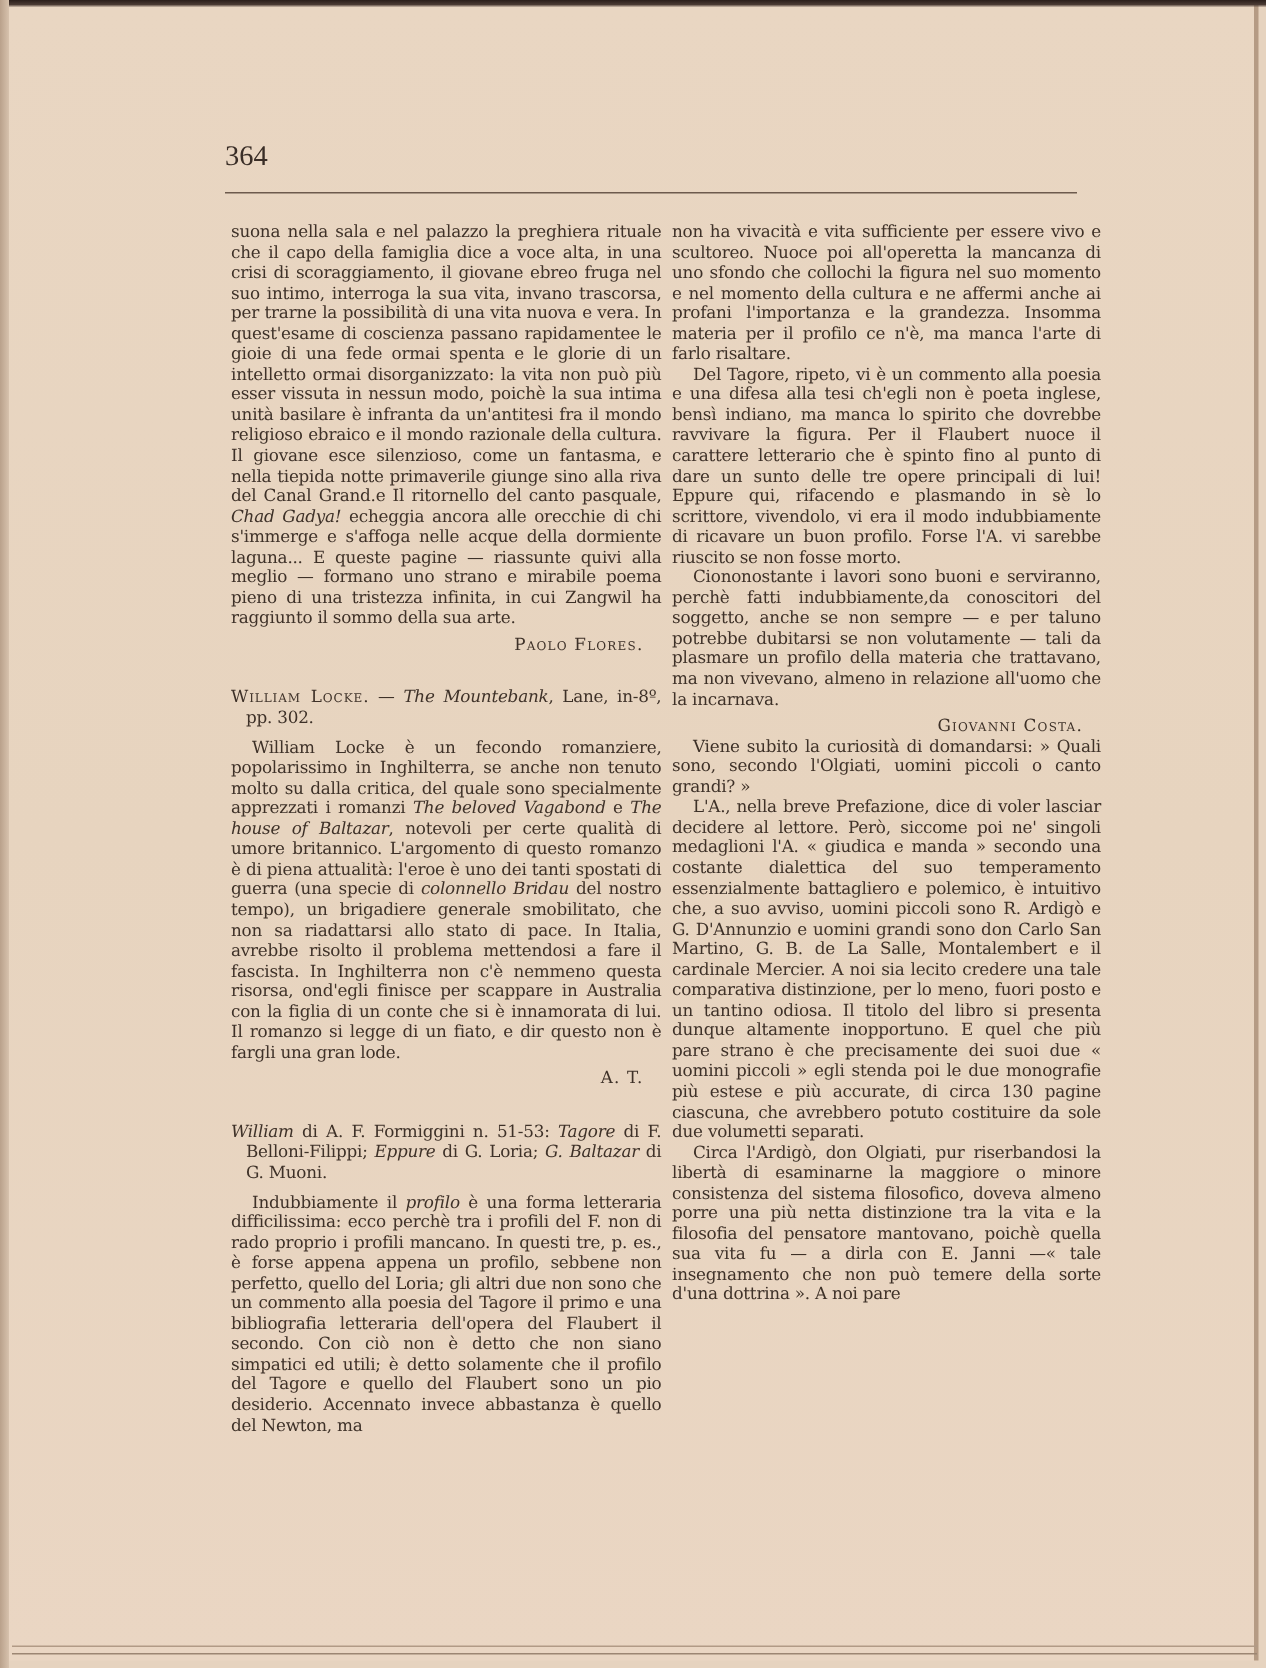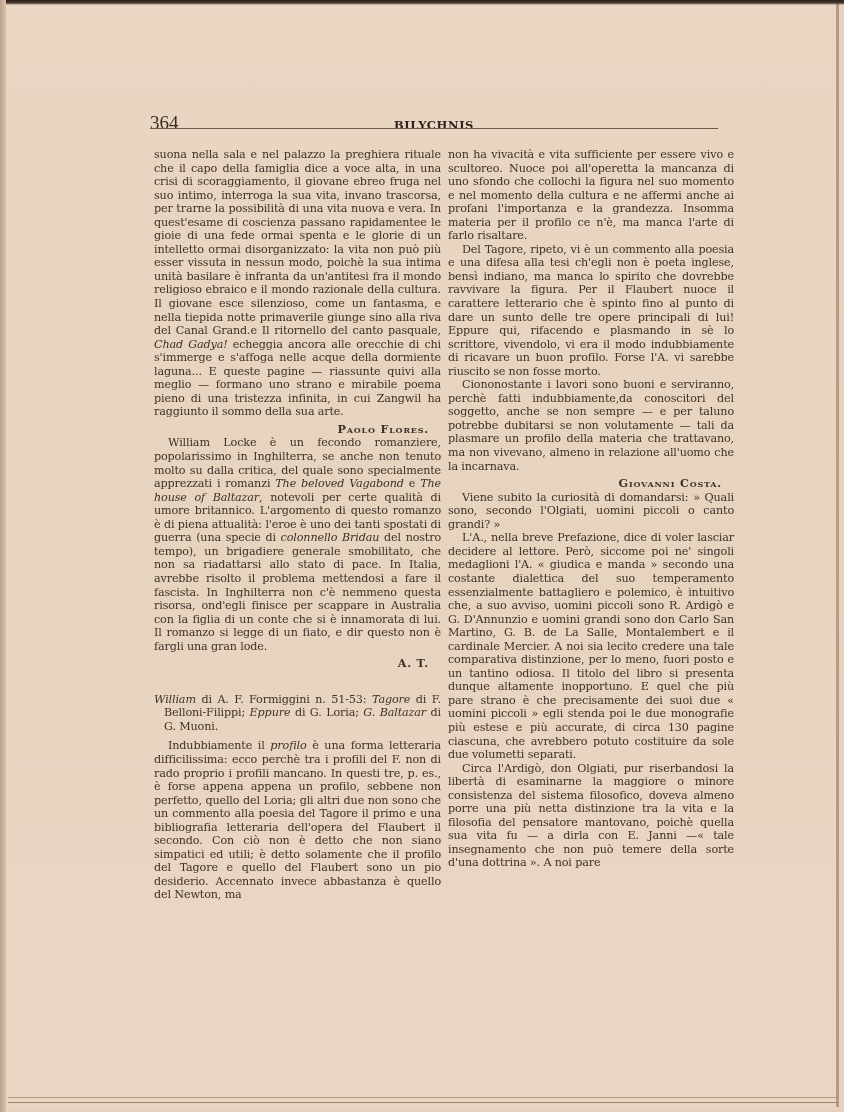--- a/index.html
+++ b/index.html
@@ -32,7 +32,7 @@
     background: #9c8673;
   }
   .header {
-    position: absolute; left: 150px; top: 112px; width: 568px; height: 24px;
+    position: absolute; left: 150px; top: 94px; width: 568px; height: 24px;
   }
   .page-number {
     position: absolute; left: 0; top: 0; font-size: 19px; color: #3a2e27;

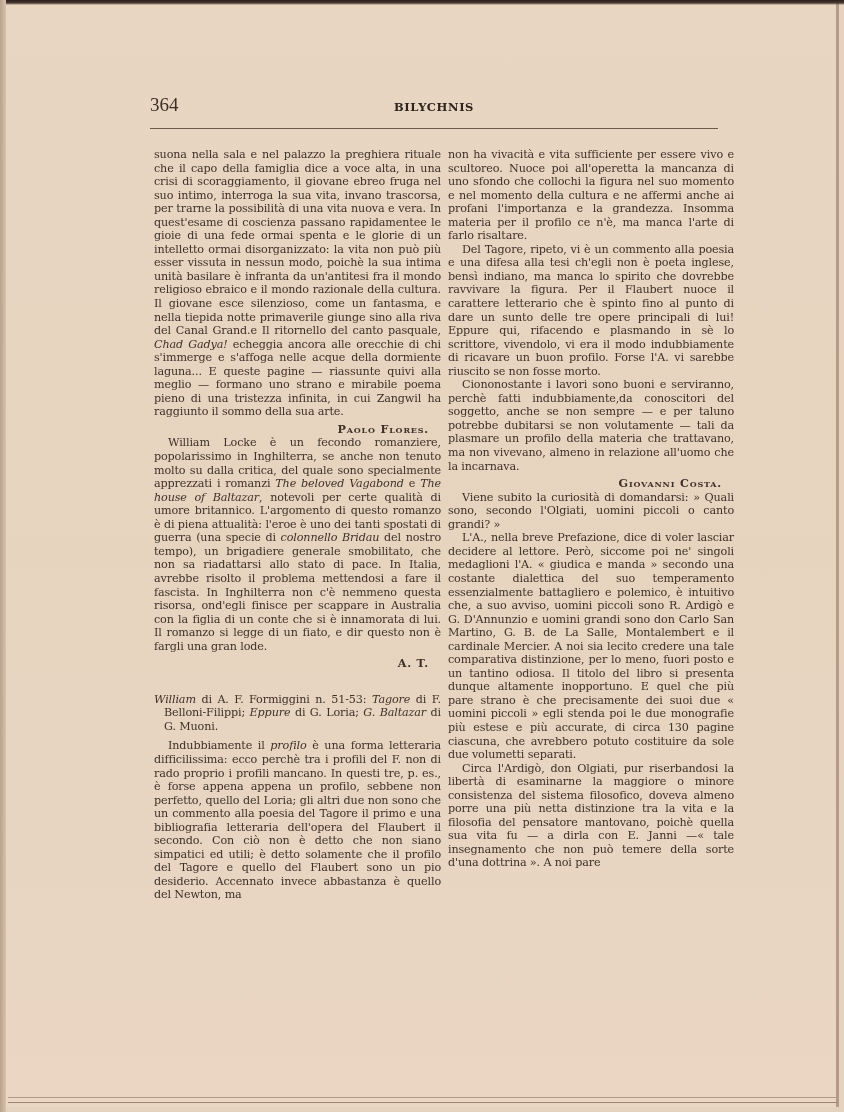--- a/index.html
+++ b/index.html
@@ -77,7 +77,6 @@
 
 <div class="header">
   <span class="page-number">364</span>
-  <div class="running-title">BILYCHNIS</div>
 </div>
 <div class="header-rule"></div>
 

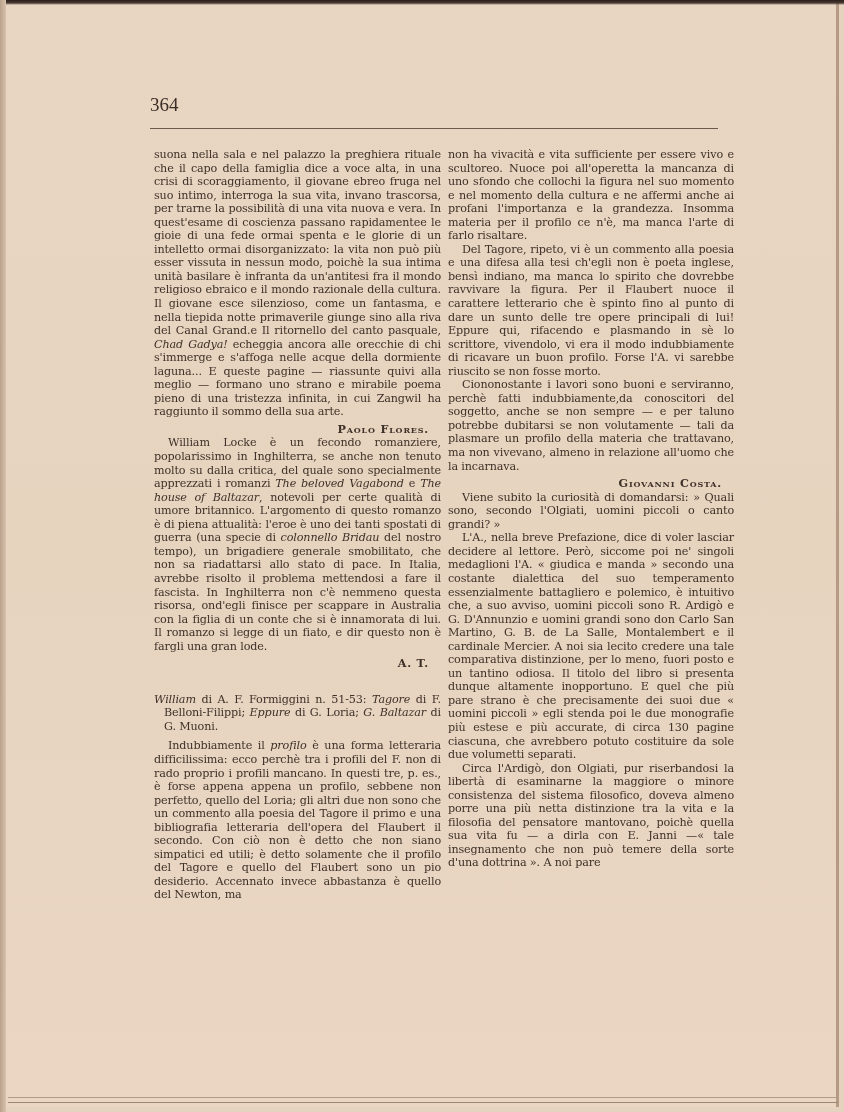--- a/index.html
+++ b/index.html
@@ -58,7 +58,7 @@
   .col p.cont { text-indent: 0; }
   .col .sig {
     text-align: right; font-variant: small-caps; letter-spacing: 0.8px;
-    margin: 4px 12px 0 0; text-indent: 0; font-weight: bold;
+    margin: 4px 12px 0 0; text-indent: 0;
   }
   .col .entry {
     margin-top: 22px; margin-bottom: 6px; text-indent: -10px; padding-left: 10px;

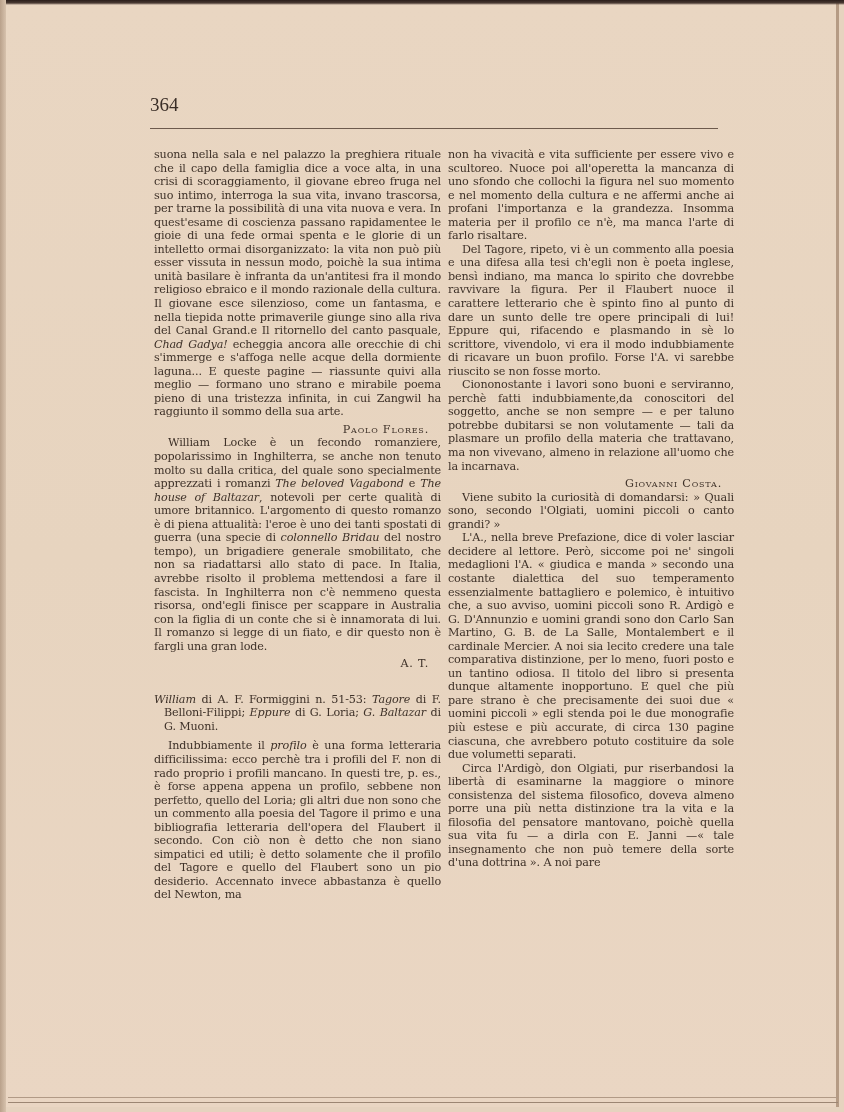--- a/index.html
+++ b/index.html
@@ -84,6 +84,7 @@
   <p class="cont"><span>suona nella sala e nel palazzo la preghiera rituale che il capo della famiglia dice a voce alta, in una crisi di scoraggiamento, il giovane ebreo fruga nel suo intimo, interroga la sua vita, invano trascorsa, per trarne la possibilità di una vita nuova e vera. In quest'esame di coscienza passano rapidamentee le gioie di una fede ormai spenta e le glorie di un intelletto ormai disorganizzato: la vita non può più esser vissuta in nessun modo, poichè la sua intima unità basilare è infranta da un'antitesi fra il mondo religioso ebraico e il mondo razionale della cultura. Il giovane esce silenzioso, come un fantasma, e nella tiepida notte primaverile giunge sino alla riva del Canal Grand.e Il ritornello del canto pasquale,</span> <i>Chad Gadya!</i><span> echeggia ancora alle orecchie di chi s'immerge e s'affoga nelle acque della dormiente laguna... E queste pagine — riassunte quivi alla meglio — formano uno strano e mirabile poema pieno di una tristezza infinita, in cui Zangwil ha raggiunto il sommo della sua arte.</span></p>
   <p class="sig">Paolo Flores.</p>
 
+  <p class="entry"><span class="sc">William Locke.</span><span> — </span><i>The Mountebank</i><span>, Lane, in-8º, pp. 302.</span></p>
   <p><span>William Locke è un fecondo romanziere, popolarissimo in Inghilterra, se anche non tenuto molto su dalla critica, del quale sono specialmente apprezzati i romanzi </span><i>The beloved Vagabond</i><span> e </span><i>The house of Baltazar</i><span>, notevoli per certe qualità di umore britannico. L'argomento di questo romanzo è di piena attualità: l'eroe è uno dei tanti spostati di guerra (una specie di </span><i>colonnello Bridau</i><span> del nostro tempo), un brigadiere generale smobilitato, che non sa riadattarsi allo stato di pace. In Italia, avrebbe risolto il problema mettendosi a fare il fascista. In Inghilterra non c'è nemmeno questa risorsa, ond'egli finisce per scappare in Australia con la figlia di un conte che si è innamorata di lui. Il romanzo si legge di un fiato, e dir questo non è fargli una gran lode.</span></p>
   <p class="sig">A. T.</p>
 

